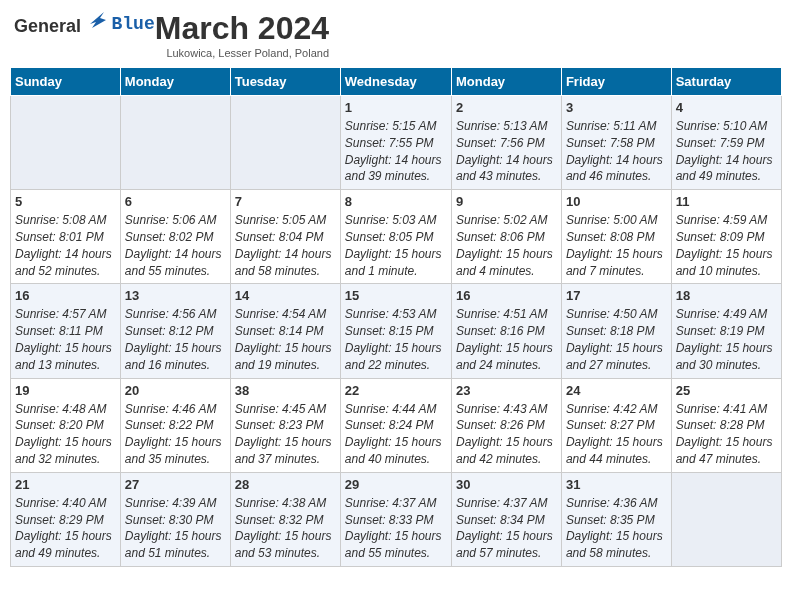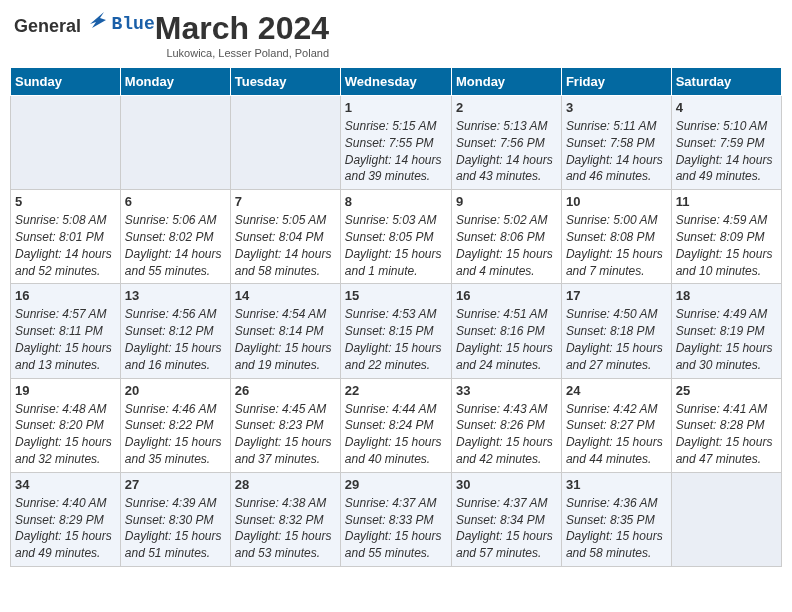--- a/index.html
+++ b/index.html
@@ -218,7 +218,7 @@
           <div class="day-info">Sunrise: 4:46 AM<br>Sunset: 8:22 PM<br>Daylight: 15 hours and 35 minutes.</div>
         </td>
         <td>
-          <div class="day-num">26</div>
+          <div class="day-num">38</div>
           <div class="day-info">Sunrise: 4:45 AM<br>Sunset: 8:23 PM<br>Daylight: 15 hours and 37 minutes.</div>
         </td>
         <td>

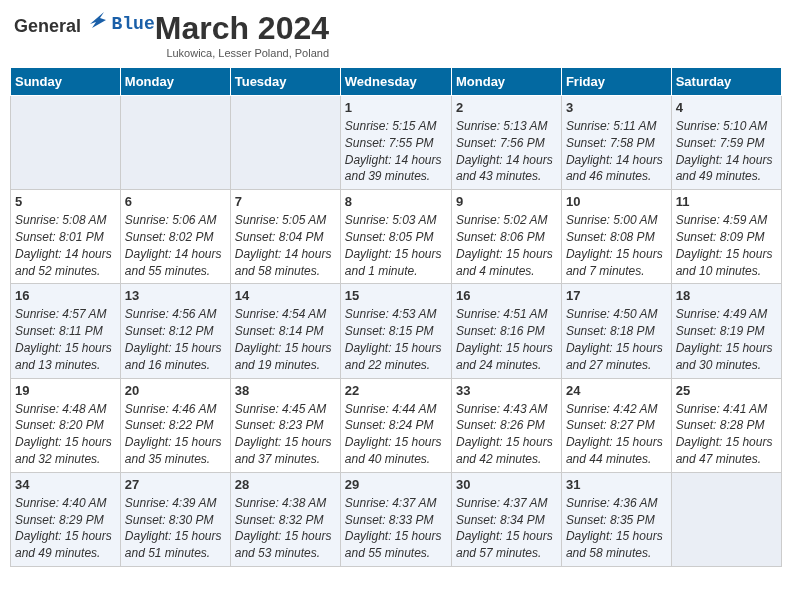--- a/index.html
+++ b/index.html
@@ -226,7 +226,7 @@
           <div class="day-info">Sunrise: 4:44 AM<br>Sunset: 8:24 PM<br>Daylight: 15 hours and 40 minutes.</div>
         </td>
         <td>
-          <div class="day-num">33</div>
+          <div class="day-num">23</div>
           <div class="day-info">Sunrise: 4:43 AM<br>Sunset: 8:26 PM<br>Daylight: 15 hours and 42 minutes.</div>
         </td>
         <td>

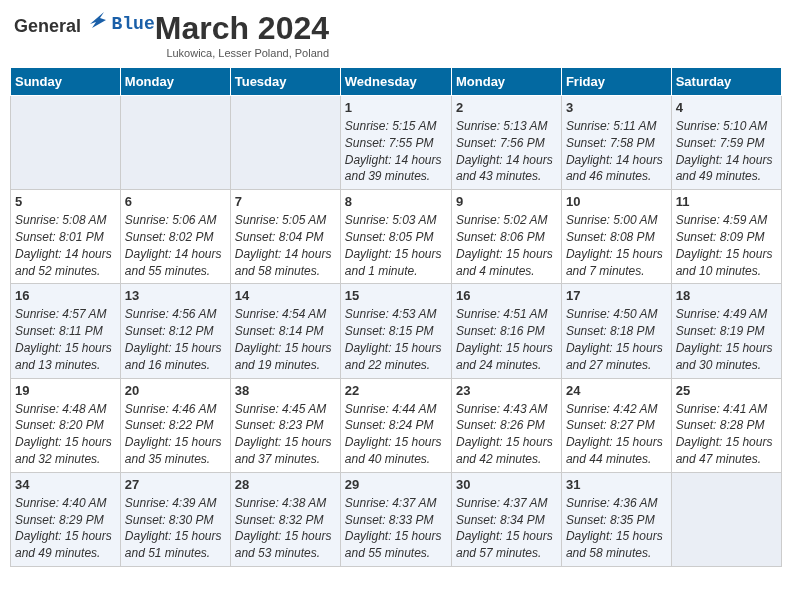--- a/index.html
+++ b/index.html
@@ -240,7 +240,7 @@
       </tr>
       <tr class="row-alt">
         <td>
-          <div class="day-num">34</div>
+          <div class="day-num">21</div>
           <div class="day-info">Sunrise: 4:40 AM<br>Sunset: 8:29 PM<br>Daylight: 15 hours and 49 minutes.</div>
         </td>
         <td>

